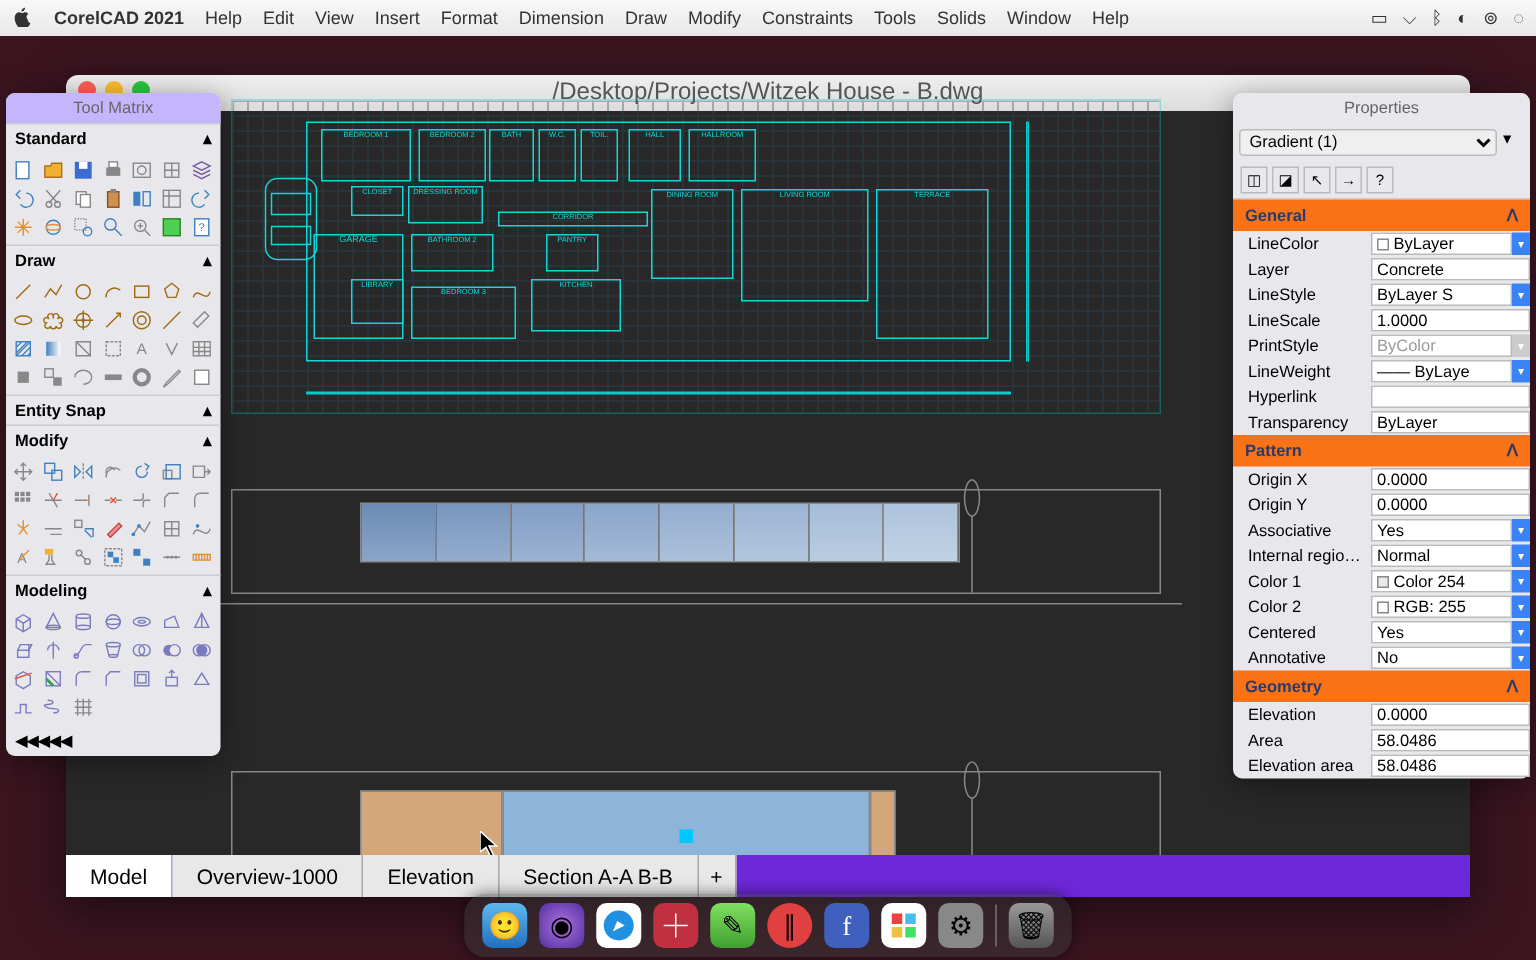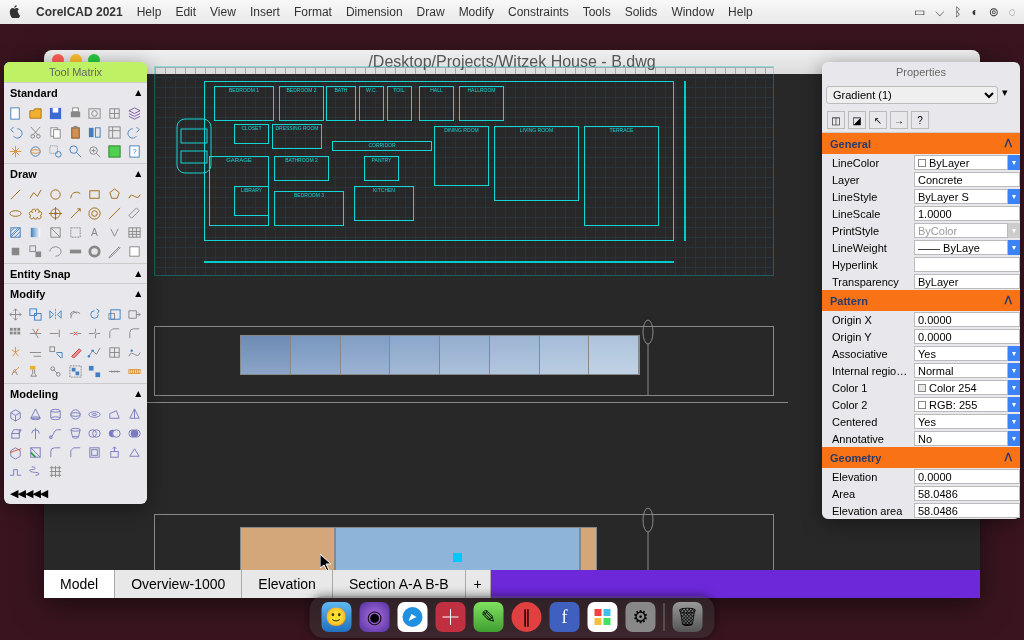--- a/index.html
+++ b/index.html
@@ -51,7 +51,7 @@
 
 
 .tool-matrix { position:absolute; left:4px; top:62px; width:143px; background:#e8e8ec; border-radius:6px; box-shadow:0 4px 20px rgba(0,0,0,.4); font-size:11px; }
-.tm-title { height:20px; display:flex; align-items:center; justify-content:center; color:#666; background:#bef264; border-radius:6px 6px 0 0; }
+.tm-title { height:20px; display:flex; align-items:center; justify-content:center; color:#666; background:#c4b5fd; border-radius:6px 6px 0 0; }
 .tm-section { font-weight:600; padding:3px 6px; display:flex; align-items:center; border-top:1px solid #ccc; }
 .tm-section .chev { margin-left:auto; }
 .tm-grid { display:grid; grid-template-columns:repeat(7,1fr); gap:2px; padding:3px; }

